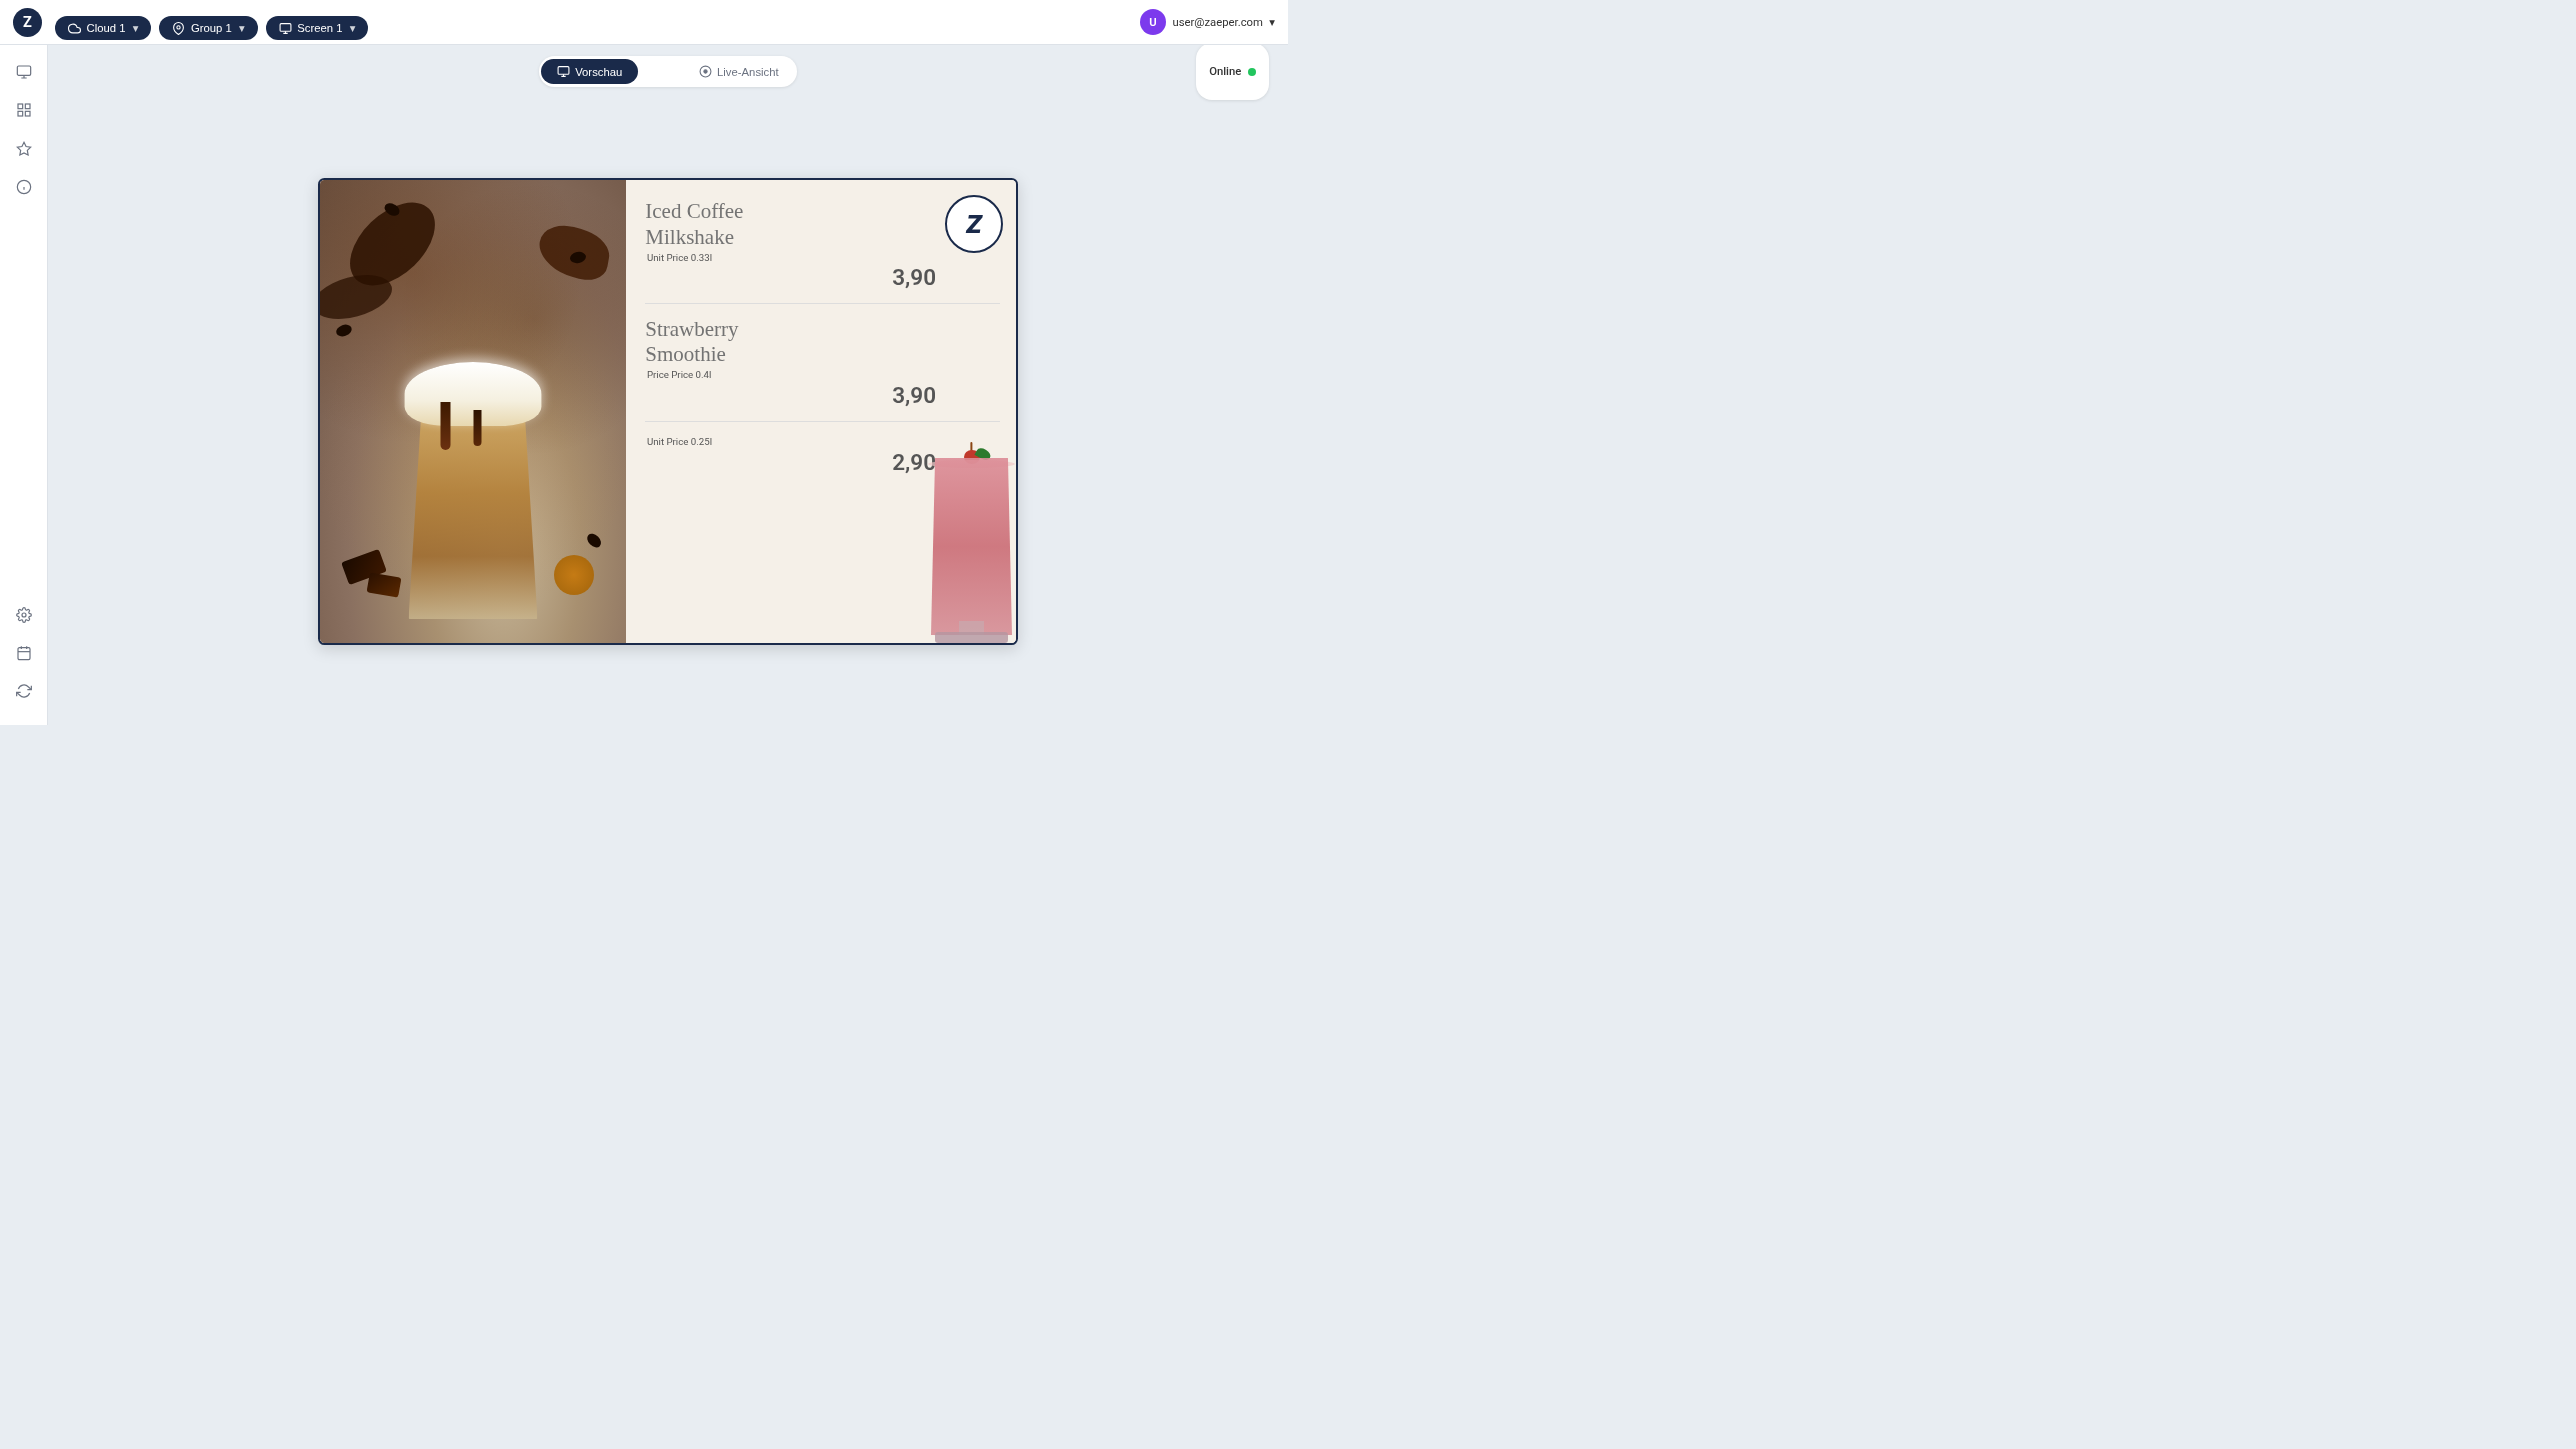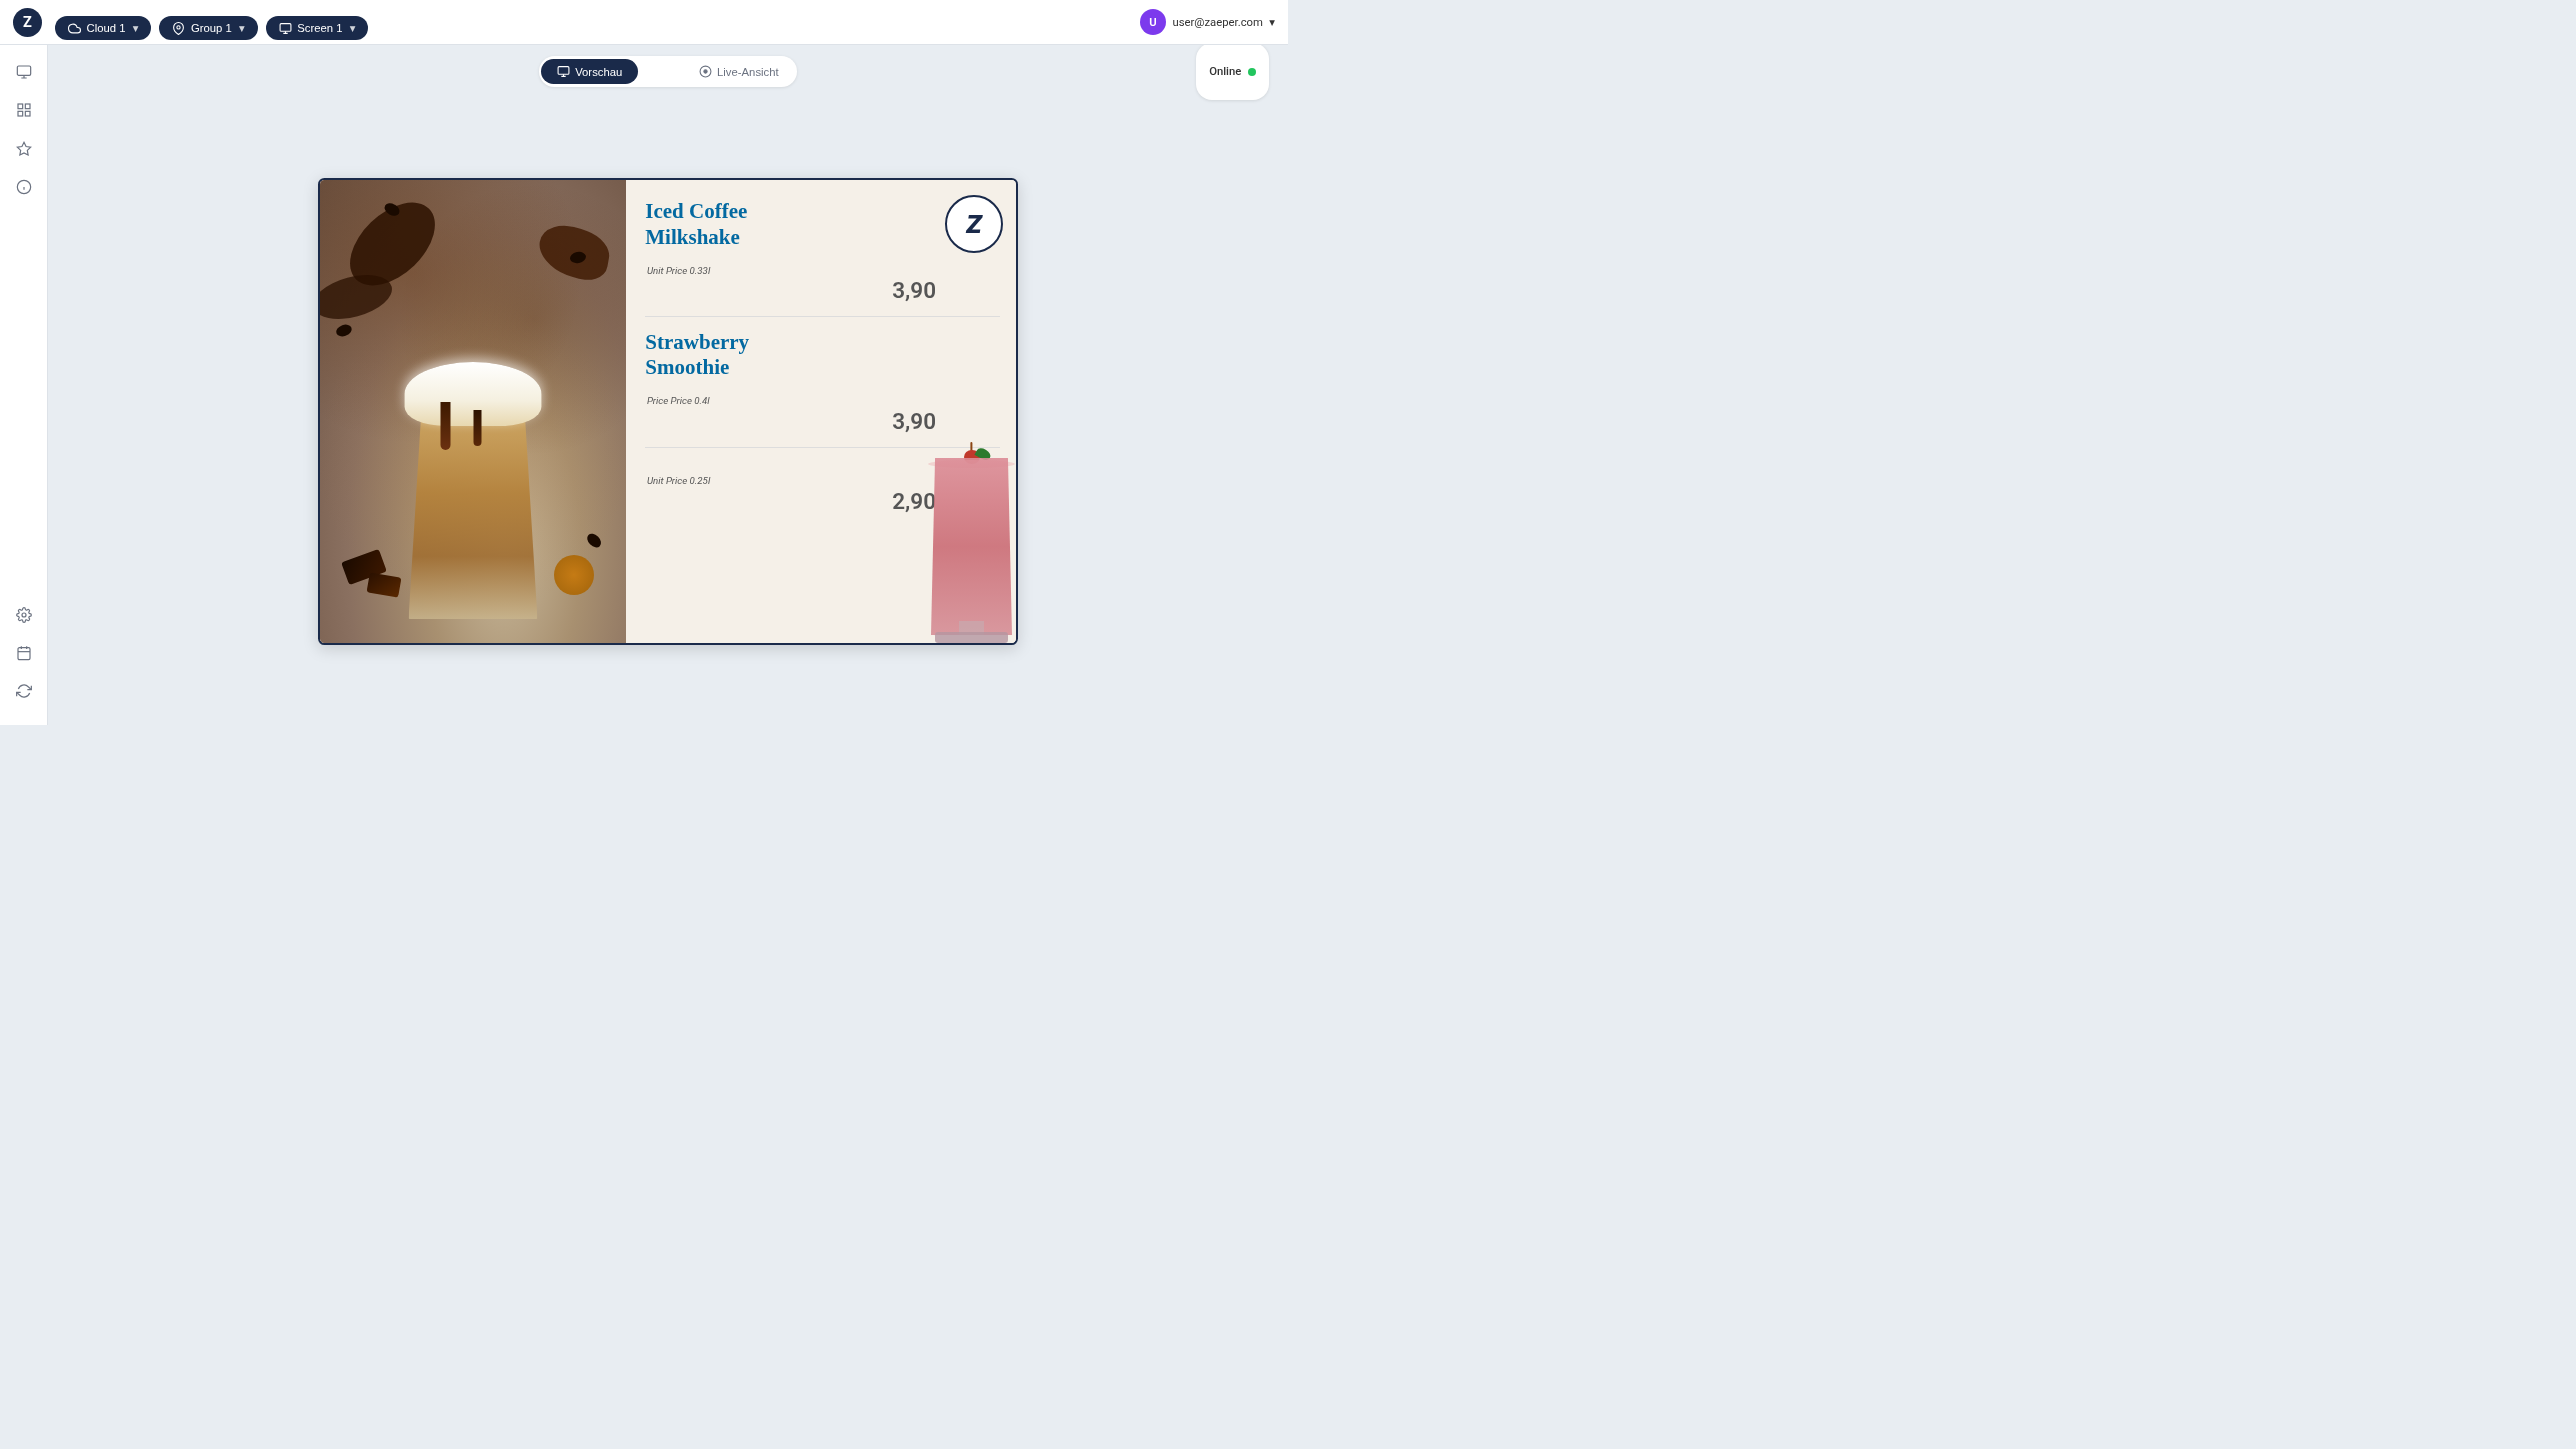--- a/index.html
+++ b/index.html
@@ -418,8 +418,8 @@
     }
     .menu-item-name {
       font-size: 21px;
-      font-weight: 700;
-      color: #0369a1;
+      font-weight: 400;
+      color: #737373;
       line-height: 1.2;
       font-family: 'Georgia', serif;
     }

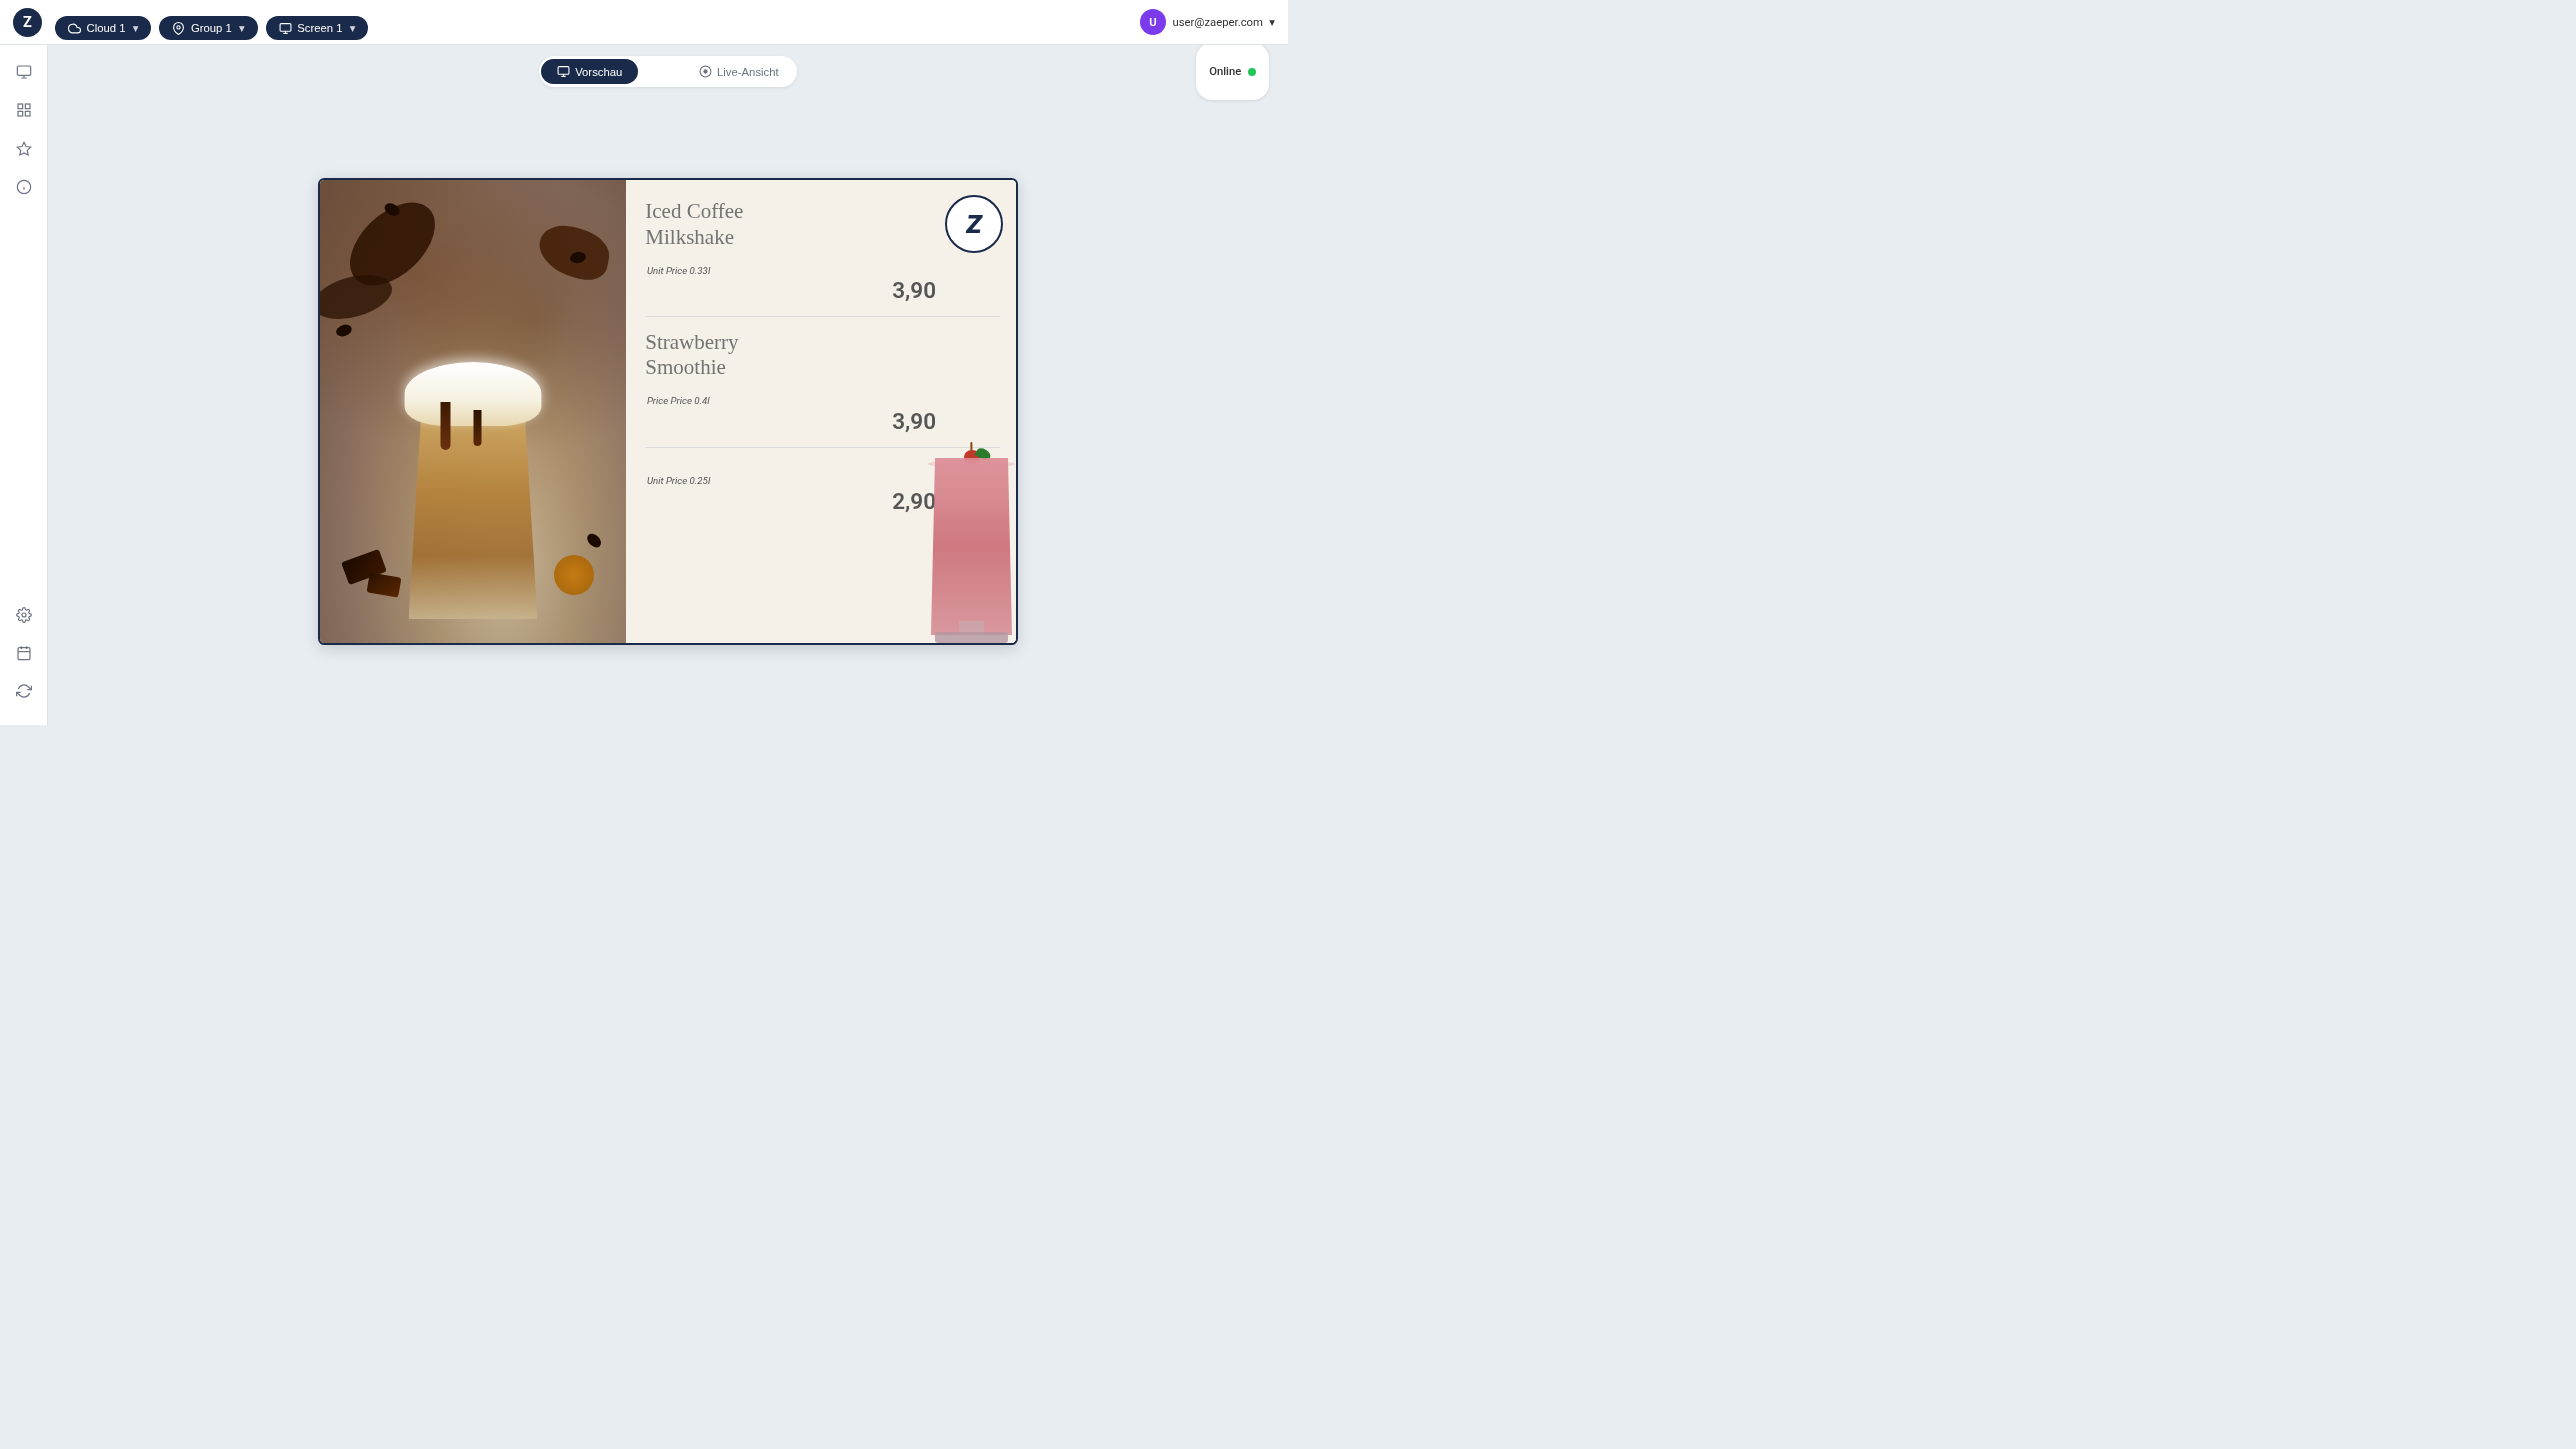--- a/index.html
+++ b/index.html
@@ -426,9 +426,8 @@
     .menu-item-unit {
       font-size: 9.7px;
       color: #555;
-      margin-top: 15px;
+      margin-top: 2px;
       margin-left: 1.6px;
-      font-style: italic;
     }
     .menu-item-price {
       font-size: 22.5px;

